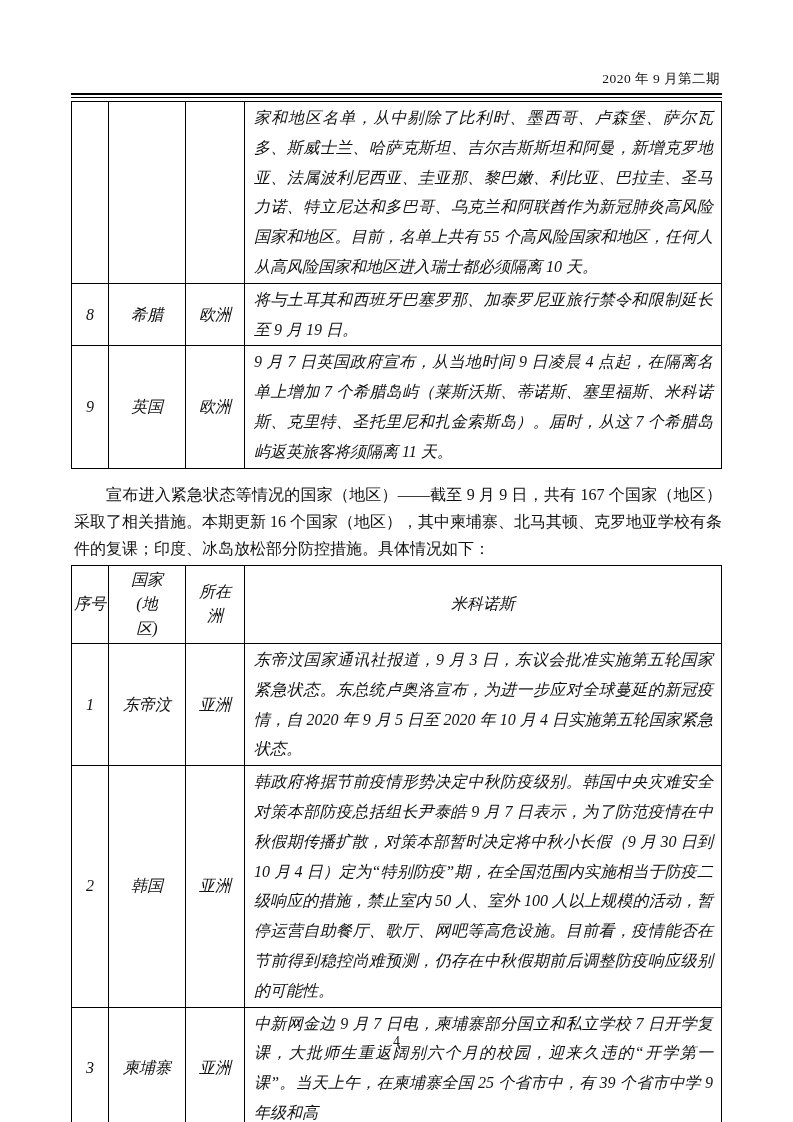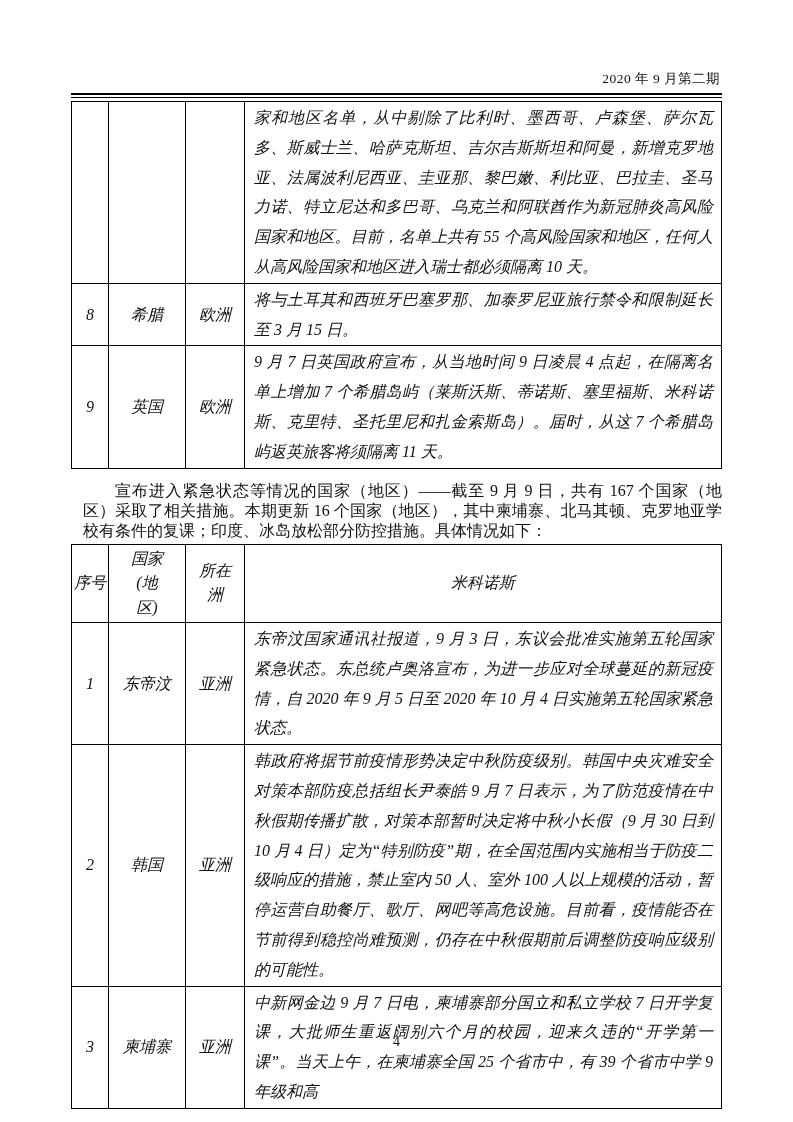--- a/index.html
+++ b/index.html
@@ -99,7 +99,7 @@
         <td class="cell-center">8</td>
         <td class="cell-center">希腊</td>
         <td class="cell-center">欧洲</td>
-        <td class="cell-content">将与土耳其和西班牙巴塞罗那、加泰罗尼亚旅行禁令和限制延长至 3 月 15 日。</td>
+        <td class="cell-content">将与土耳其和西班牙巴塞罗那、加泰罗尼亚旅行禁令和限制延长至 9 月 19 日。</td>
       </tr>
       <tr>
         <td class="cell-center">9</td>

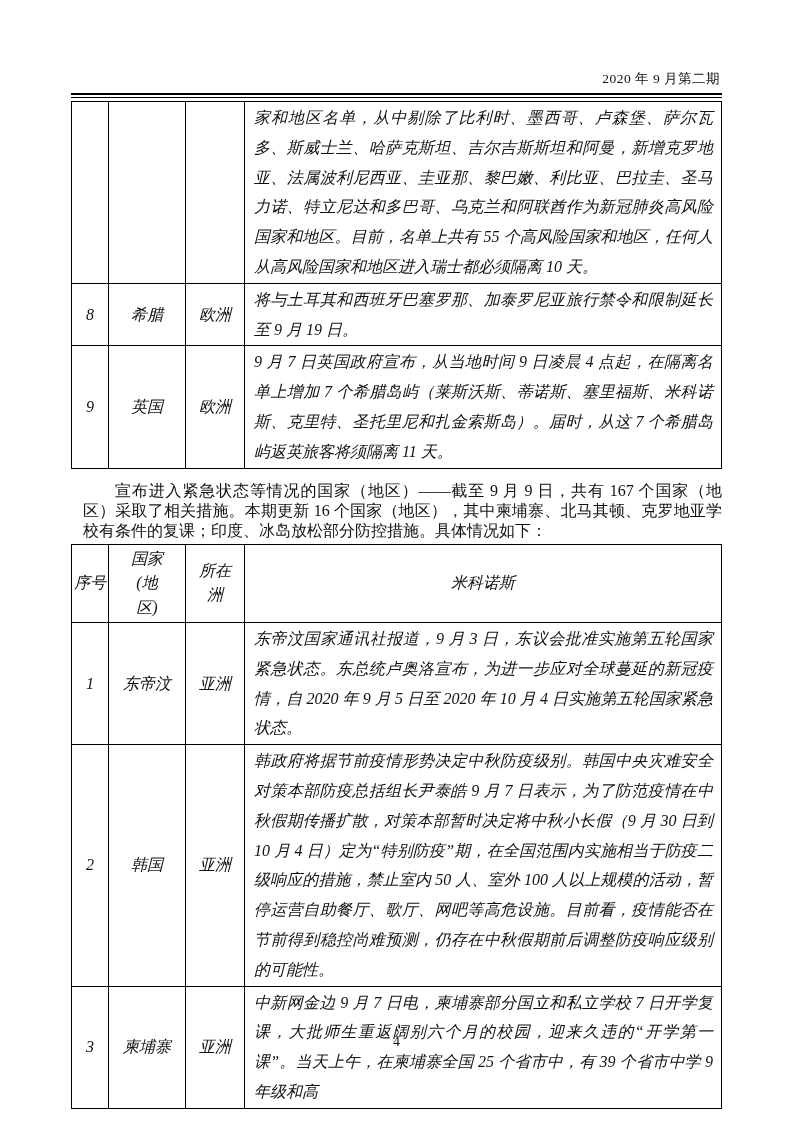--- a/index.html
+++ b/index.html
@@ -58,9 +58,9 @@
   th.th-country{padding:2px 19px;}
   th.th-continent{padding:2px 9px;}
   .paragraph{
-    margin:12px 0 2px 12px;
+    margin:12px 0 2px 3px;
     font-size:16px;
-    line-height:20px;
+    line-height:27px;
     text-align:justify;
     text-indent:32px;
   }

